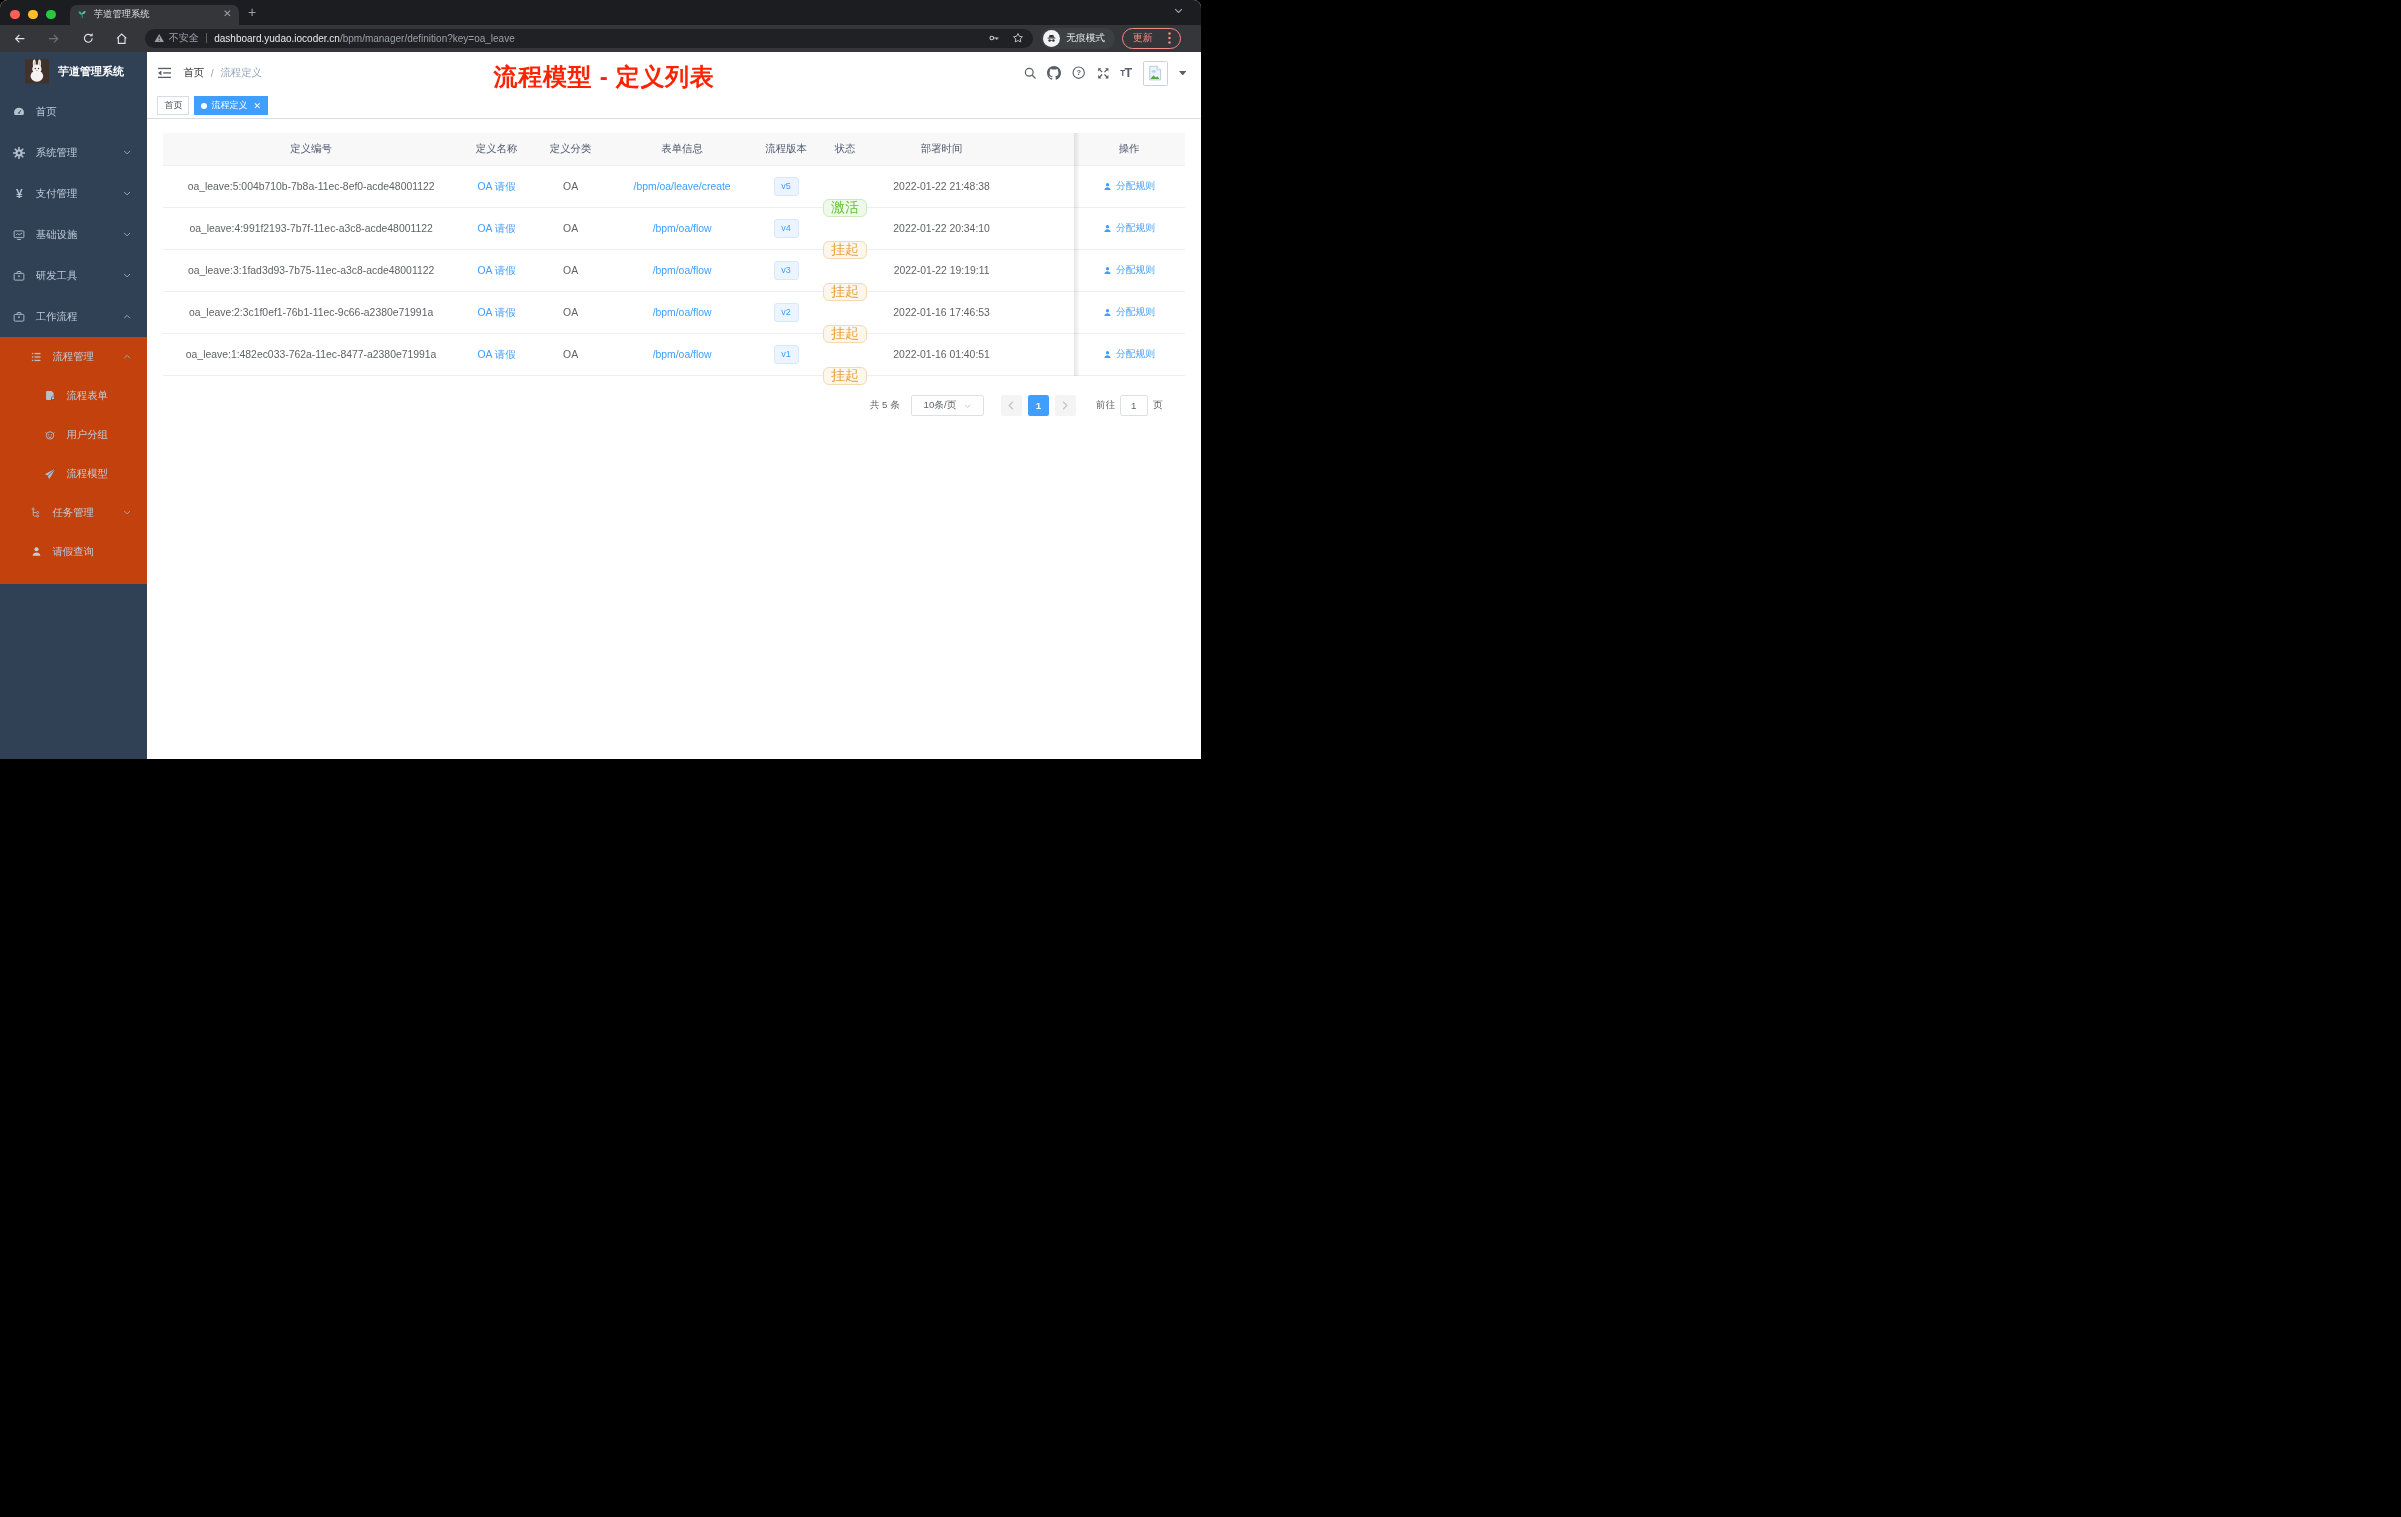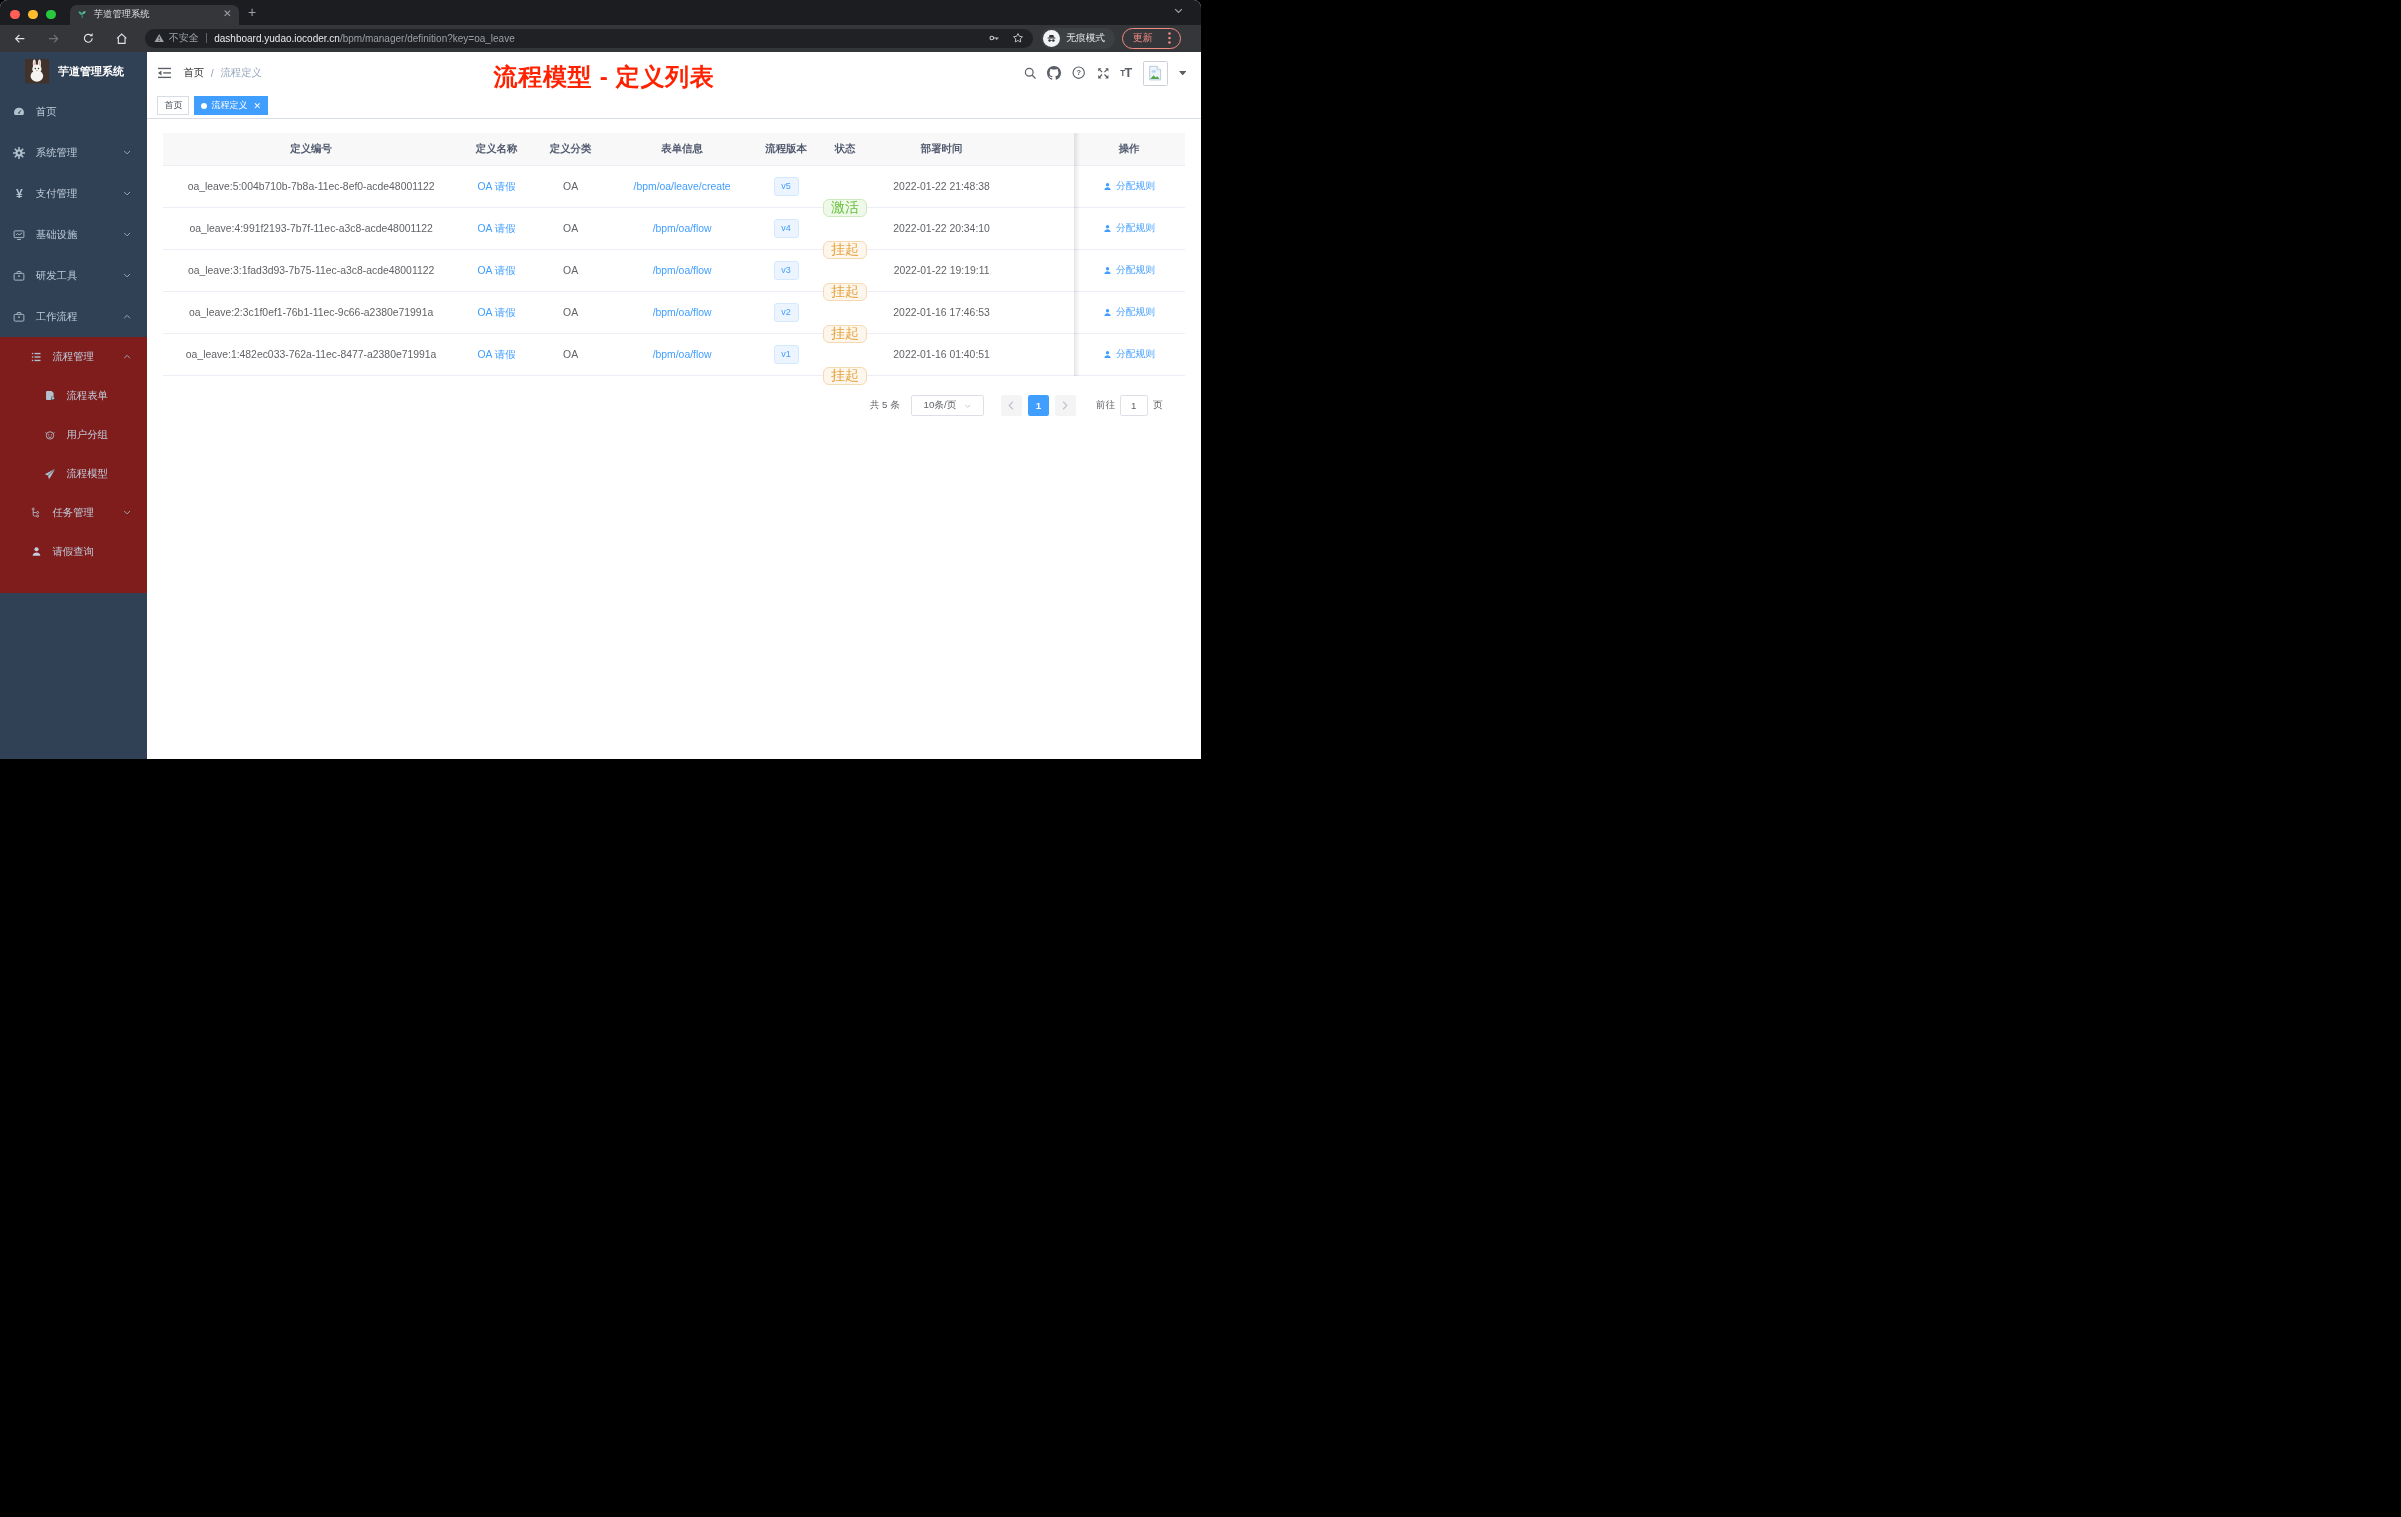--- a/index.html
+++ b/index.html
@@ -80,7 +80,7 @@
   .content { position:absolute; left:147px; top:119px; right:0; bottom:0; background:#fff; padding:14px 0 0 15.6px; }
   .tbl { width:1022px; font-size:10.4px; }
   .trow { display:flex; align-items:center; border-bottom:0.7px solid #ebeef5; }
-  .thead { height:33px; background:#f8f8f9; color:#515a6e; font-weight:700; }
+  .thead { height:33px; background:#f8f8f9; color:#515a6e; font-weight:400; }
   .tr { height:42px; color:#606266; }
   .cell { text-align:center; flex-shrink:0; }
   .c1{width:297px} .c2{width:74px} .c3{width:74px} .c4{width:149px}

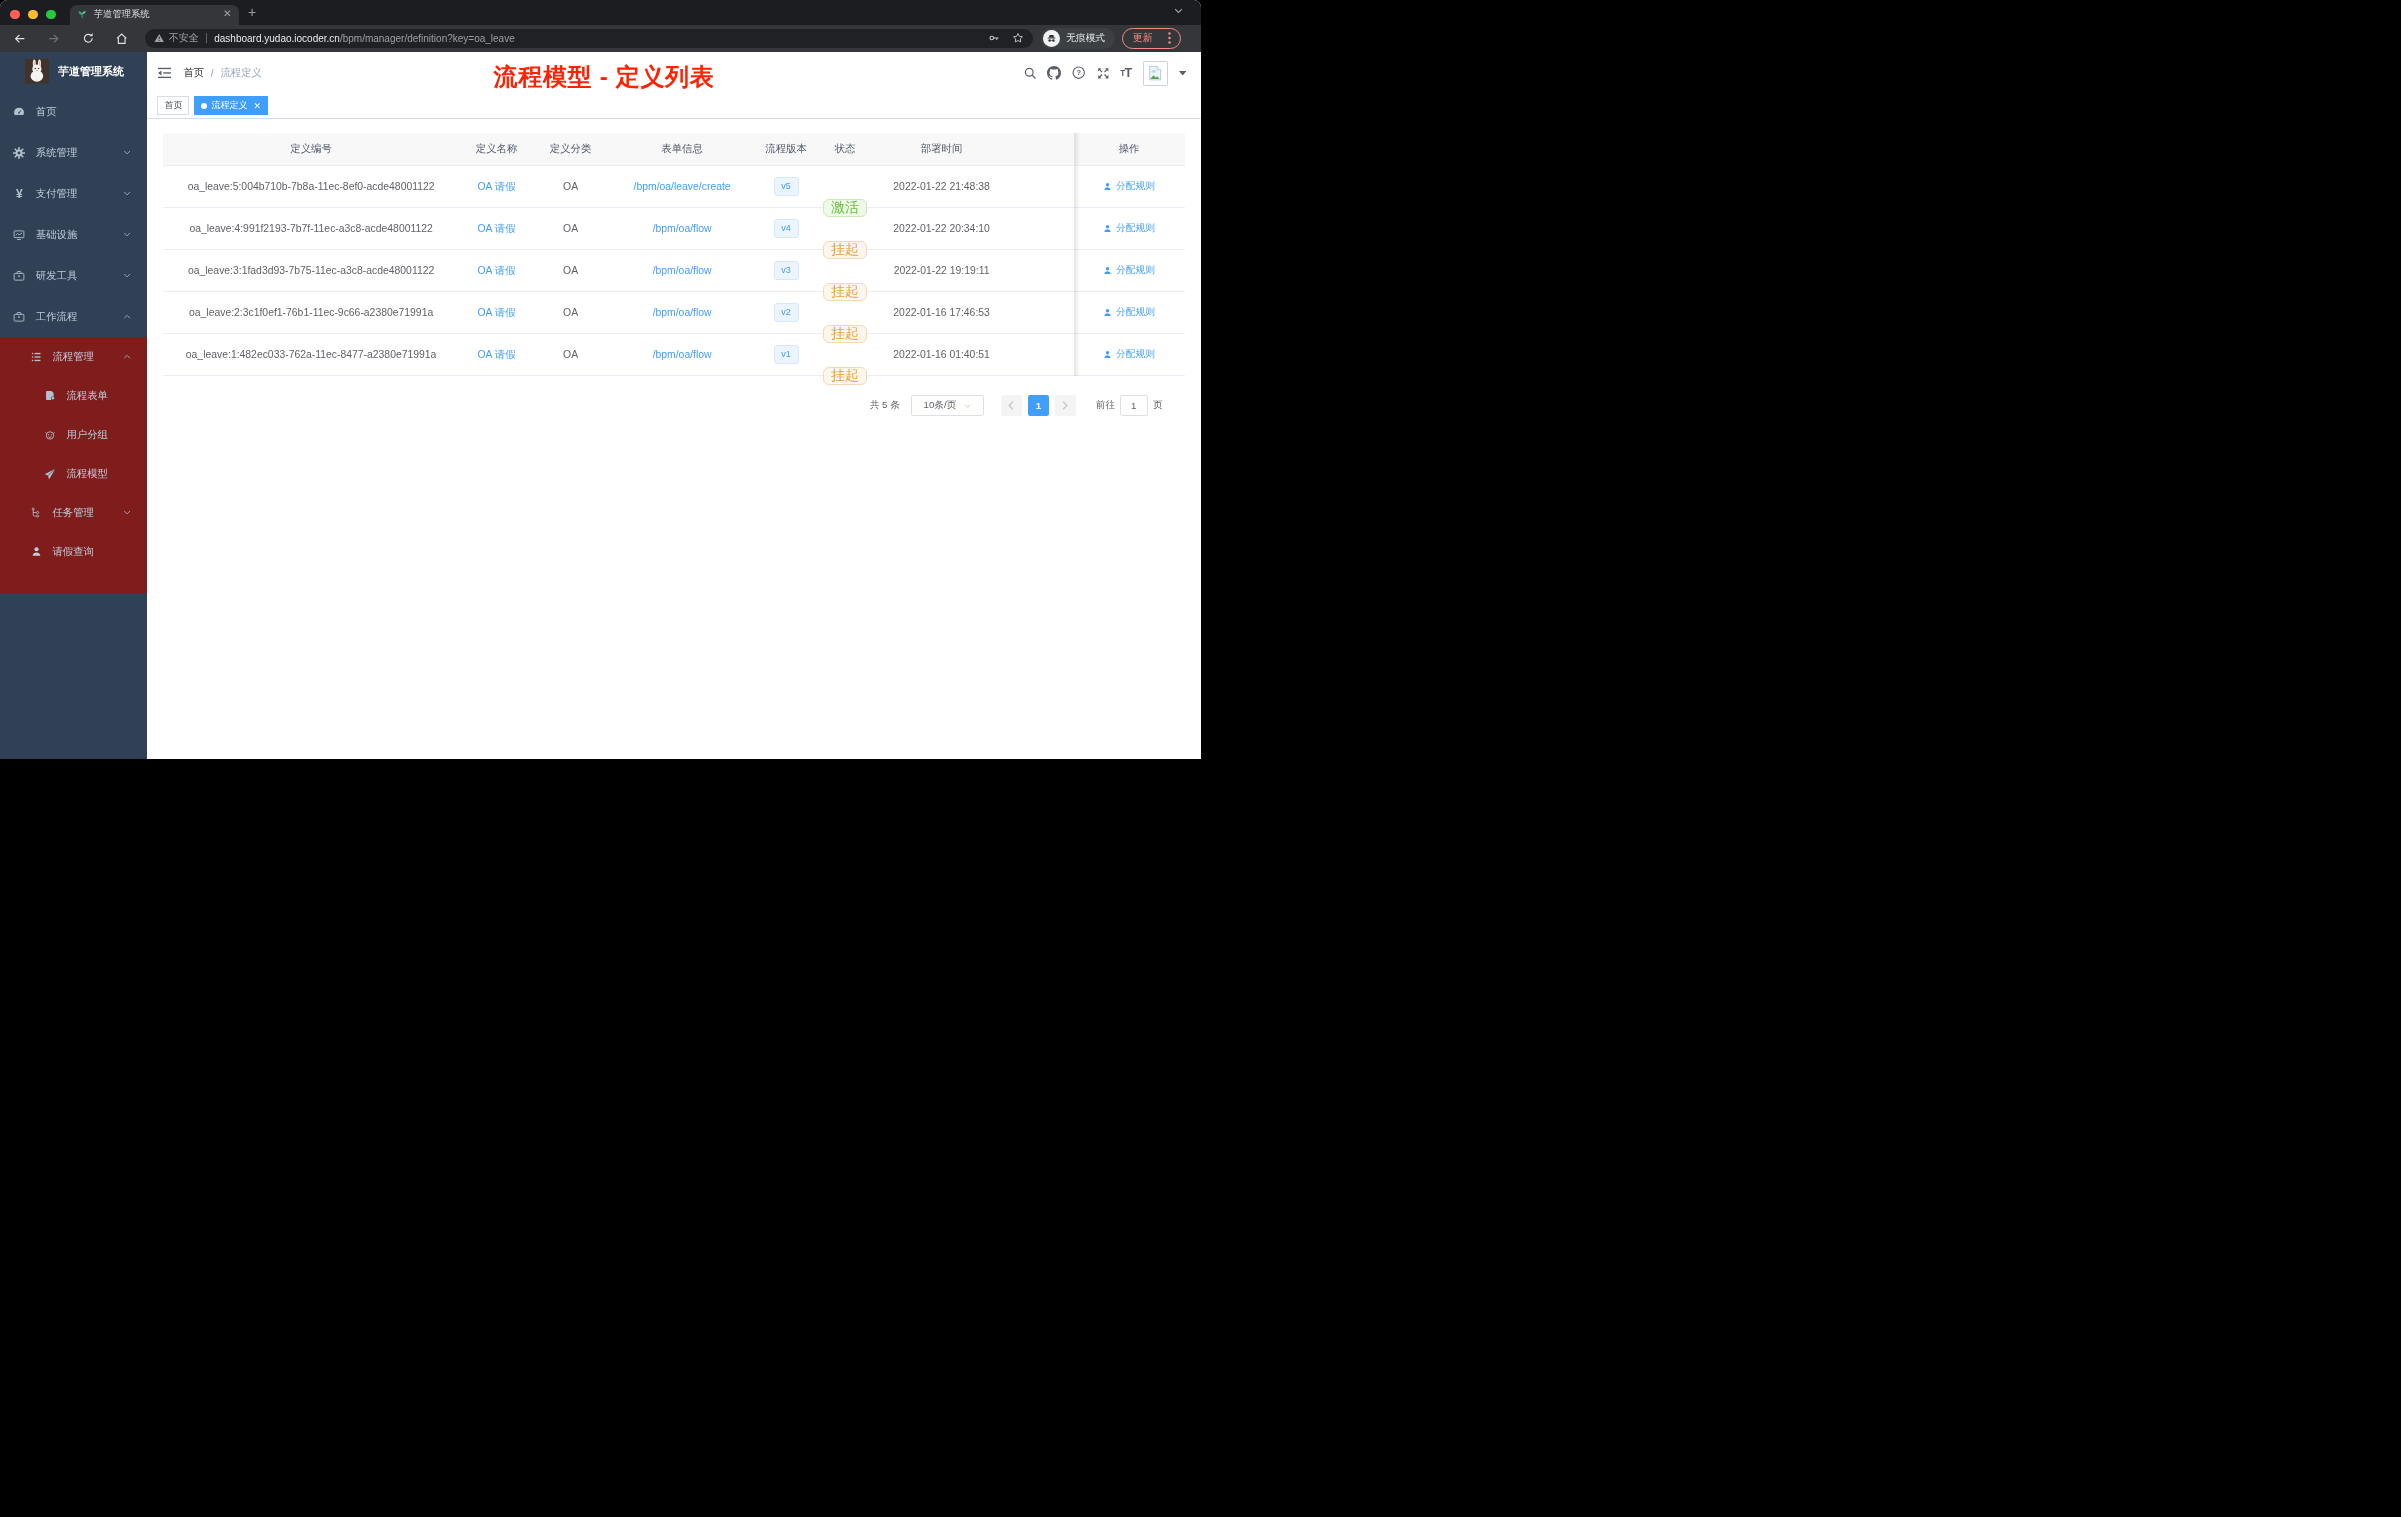--- a/index.html
+++ b/index.html
@@ -46,7 +46,7 @@
   .s-item.lvl3 { padding-left:44px; }
   .s-ico { width:12px; height:12px; margin-right:10.4px; color:#b3c0cd; display:flex; align-items:center; justify-content:center; flex:0 0 auto; }
   .s-arrow { margin-left:auto; margin-right:16.3px; color:#9daebf; display:flex; }
-  .submenu { background:#7f1d1d; padding-bottom:22px; }
+  .submenu { background:#c2410c; padding-bottom:13px; }
 
   
   .app-header { position:absolute; left:147px; top:52px; right:0; height:42px; background:#fff;

